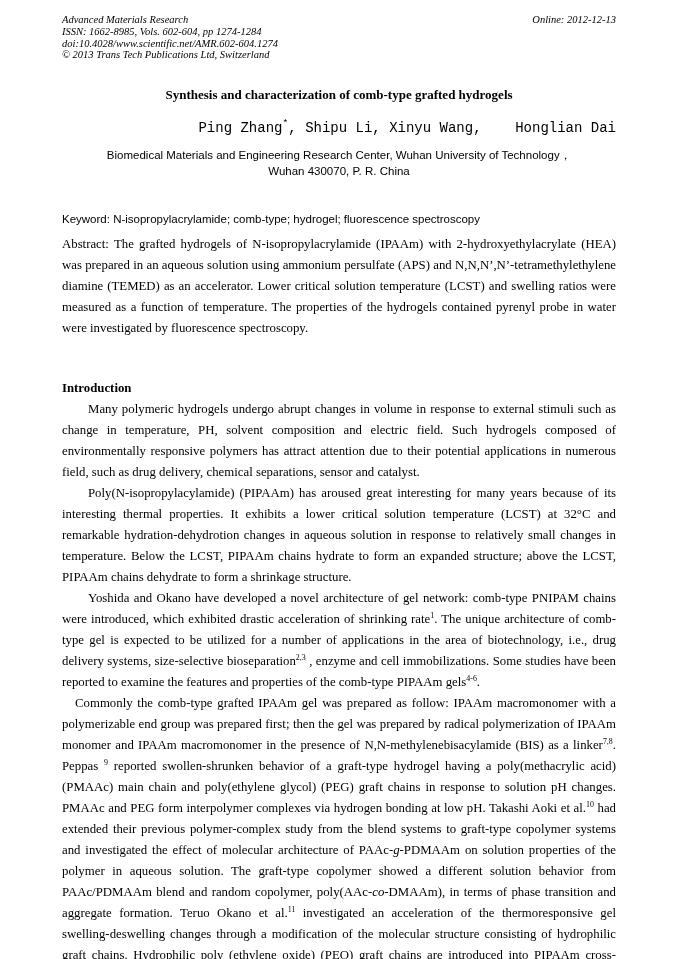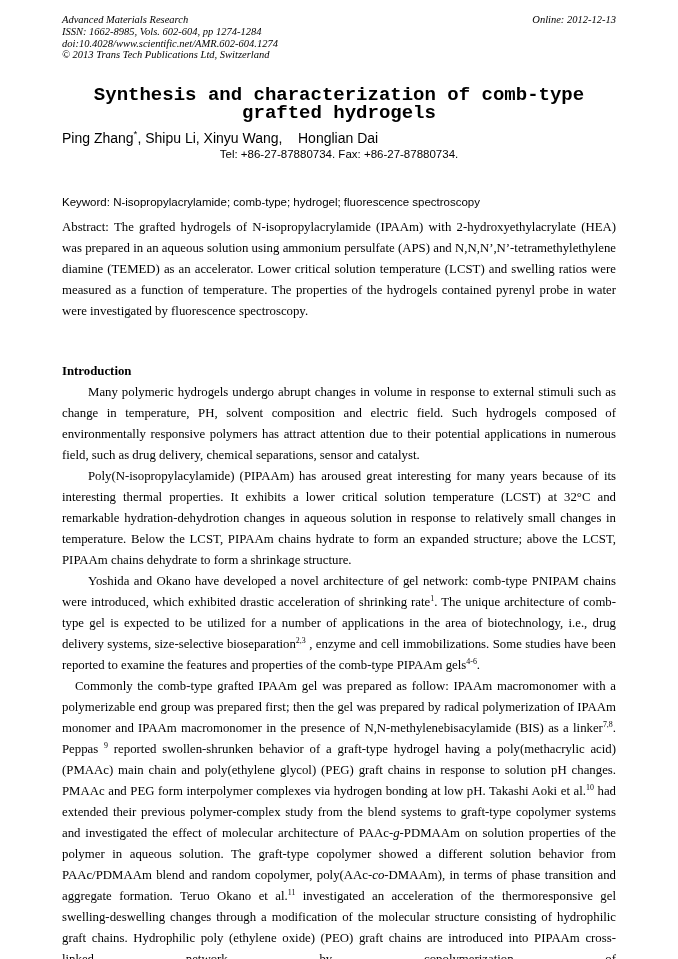--- a/index.html
+++ b/index.html
@@ -15,7 +15,7 @@
   
   .title{
     margin-top:25px;text-align:center;
-    font-family:Liberation Mono, monospace;font-weight:bold;font-size:19px;line-height:18px;
+    font-family:Liberation Serif, serif;font-weight:bold;font-size:13px;line-height:18px;
   }
   .authors{
     margin-top:8px;text-align:left;

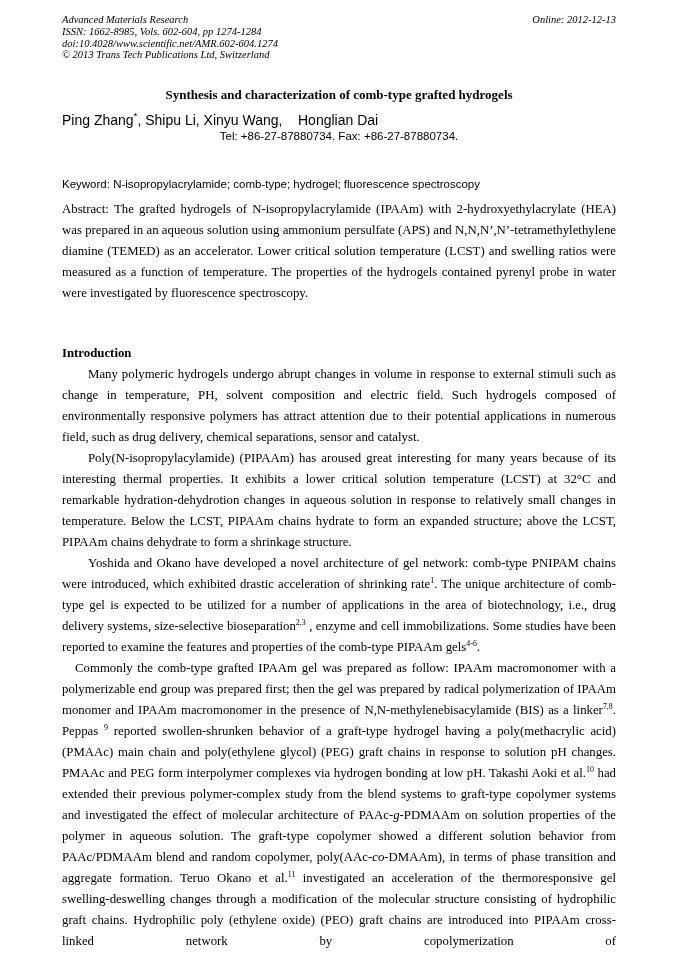--- a/index.html
+++ b/index.html
@@ -18,8 +18,8 @@
     font-family:Liberation Serif, serif;font-weight:bold;font-size:13px;line-height:18px;
   }
   .authors{
-    margin-top:8px;text-align:left;
-    font-family:Liberation Sans, sans-serif;font-size:14px;line-height:17px;
+    margin-top:16px;text-align:right;
+    font-family:Liberation Mono, monospace;font-size:14px;line-height:17px;
   }
   .affil{
     margin-top:10px;text-align:center;

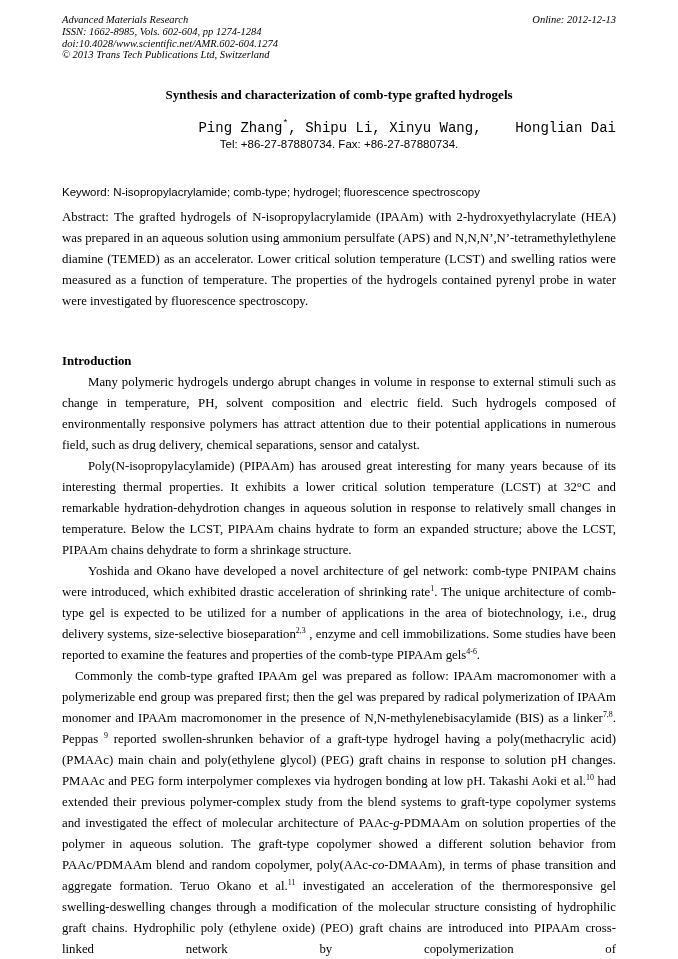--- a/index.html
+++ b/index.html
@@ -70,6 +70,10 @@
 
   <div class="authors">Ping Zhang<sup>*</sup>, Shipu Li, Xinyu Wang,&nbsp;&nbsp;&nbsp; Honglian Dai</div>
 
+  <div class="affil">
+    <div>Biomedical Materials and Engineering Research Center, Wuhan University of Technology，</div>
+    <div>Wuhan 430070, P. R. China</div>
+  </div>
 
   <div class="affil-note">Tel: +86-27-87880734. Fax: +86-27-87880734.</div>
 

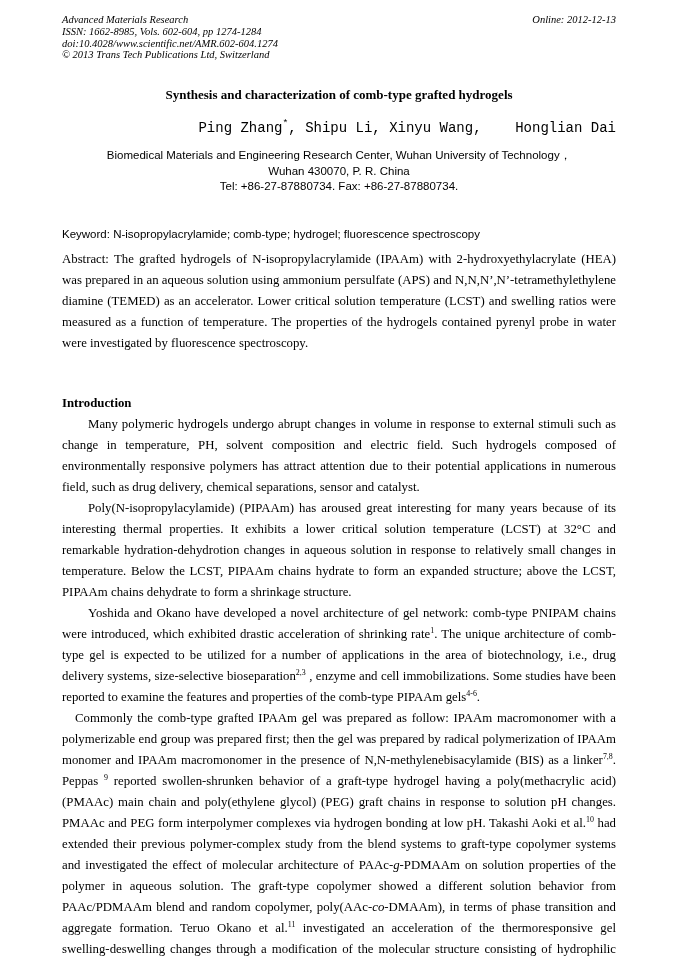--- a/index.html
+++ b/index.html
@@ -75,7 +75,6 @@
     <div>Wuhan 430070, P. R. China</div>
   </div>
 
-  <div class="affil-note">Tel: +86-27-87880734. Fax: +86-27-87880734.</div>
 
   <div class="keyword"><strong>Keyword:</strong> N-isopropylacrylamide; comb-type; hydrogel; fluorescence spectroscopy</div>
 

